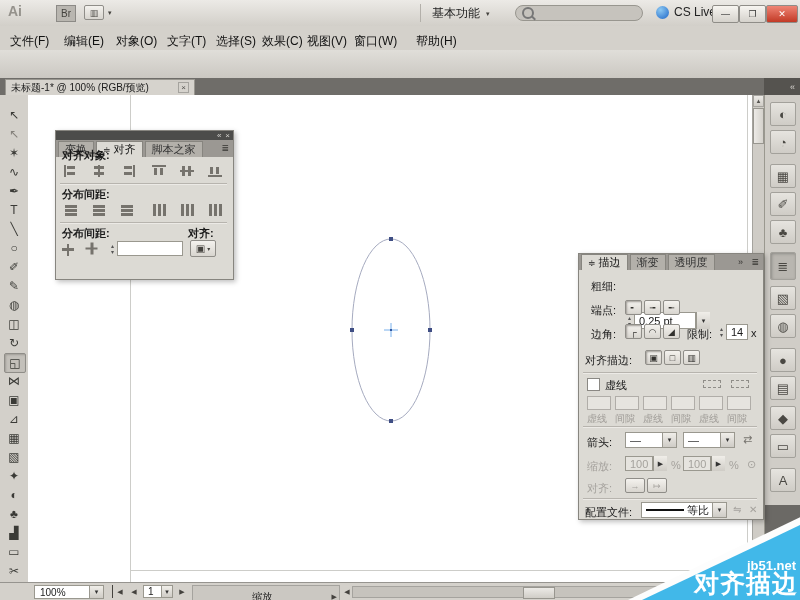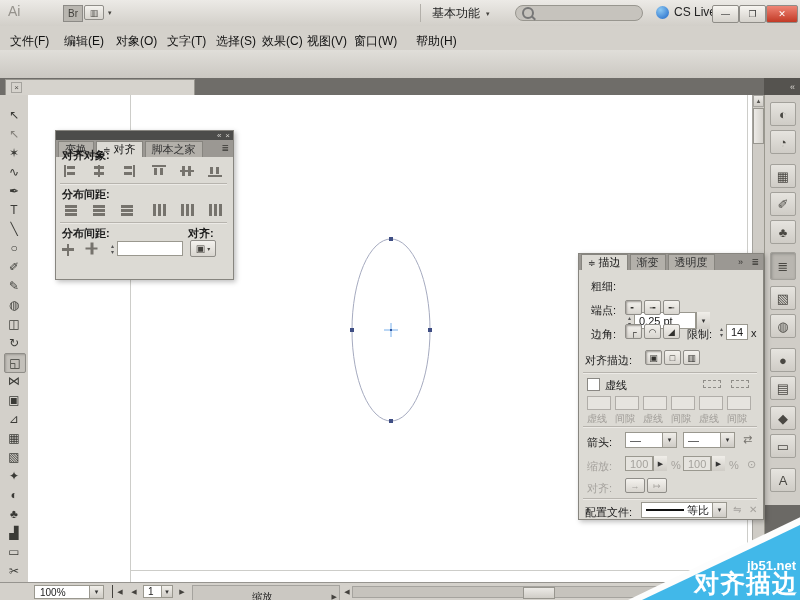--- a/index.html
+++ b/index.html
@@ -98,7 +98,7 @@
 <div id="app">
 
   <div class="abs" id="titlebar">
-    <span class="abs" style="left:8px;top:3px;font-size:14px;font-weight:normal;color:#95928c;">Ai</span>
+    <span class="abs" style="left:8px;top:3px;font-size:14px;font-weight:bold;color:#95928c;">Ai</span>
     <span class="abs" style="left:56px;top:5px;width:18px;height:15px;background:#b9b6b0;border:1px solid #8c8a86;font-size:10px;color:#44423e;display:flex;align-items:center;justify-content:center;margin-left:7px;">Br</span>
     <span class="abs btn3d" style="left:84px;top:5px;width:20px;height:15px;display:flex;align-items:center;justify-content:center;font-size:9px;color:#55534f;">▥</span>
     <span class="abs" style="left:108px;top:9px;font-size:7px;color:#44423e;">▾</span>

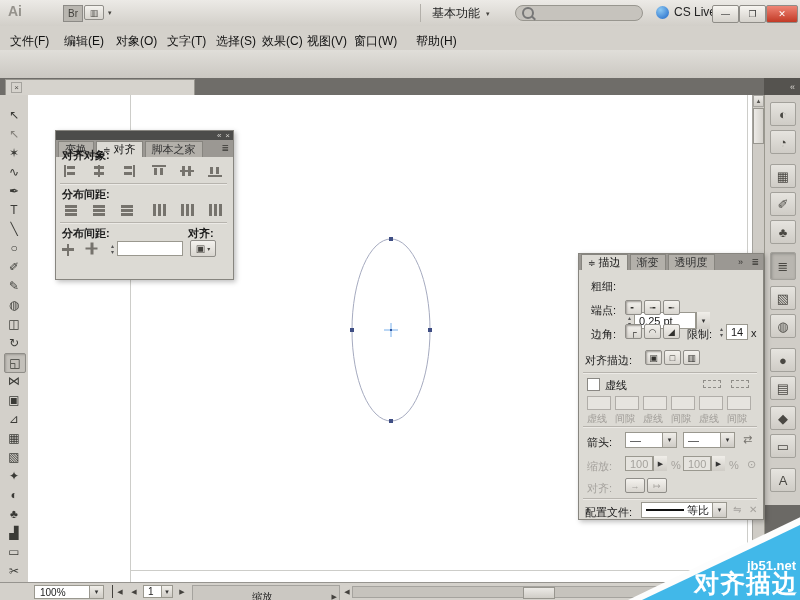--- a/index.html
+++ b/index.html
@@ -99,7 +99,7 @@
 
   <div class="abs" id="titlebar">
     <span class="abs" style="left:8px;top:3px;font-size:14px;font-weight:bold;color:#95928c;">Ai</span>
-    <span class="abs" style="left:56px;top:5px;width:18px;height:15px;background:#b9b6b0;border:1px solid #8c8a86;font-size:10px;color:#44423e;display:flex;align-items:center;justify-content:center;margin-left:7px;">Br</span>
+    <span class="abs" style="left:56px;top:5px;width:18px;height:15px;background:#b9b6b0;border:1px solid #8c8a86;font-size:10px;color:#44423e;display:flex;align-items:center;justify-content:center;">Br</span>
     <span class="abs btn3d" style="left:84px;top:5px;width:20px;height:15px;display:flex;align-items:center;justify-content:center;font-size:9px;color:#55534f;">▥</span>
     <span class="abs" style="left:108px;top:9px;font-size:7px;color:#44423e;">▾</span>
     <span class="abs" style="left:420px;top:4px;width:1px;height:18px;background:#b3b0aa;"></span>

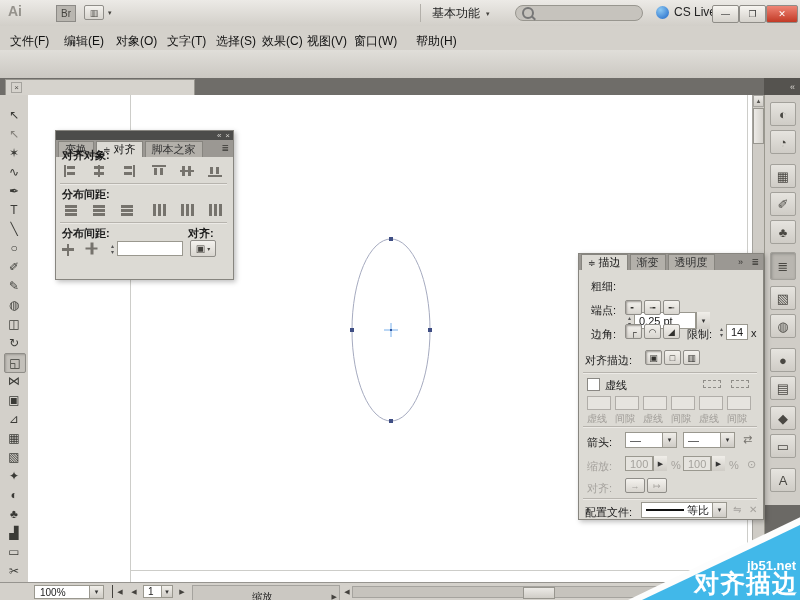--- a/index.html
+++ b/index.html
@@ -181,6 +181,7 @@
 
   <div class="abs" id="tabbar">
     <span class="abs row nowrap" style="left:5px;top:1px;width:190px;height:16px;background:#d6d3cd;border:1px solid #98968f;border-bottom:none;font-size:10px;padding:0 5px;gap:5px;box-sizing:border-box;">
+      <span class="nowrap" style="flex:1;">未标题-1* @ 100% (RGB/预览)</span>
       <span style="font-size:8px;color:#55534f;border:1px solid #a5a39e;width:9px;height:9px;display:flex;align-items:center;justify-content:center;">×</span>
     </span>
   </div>

